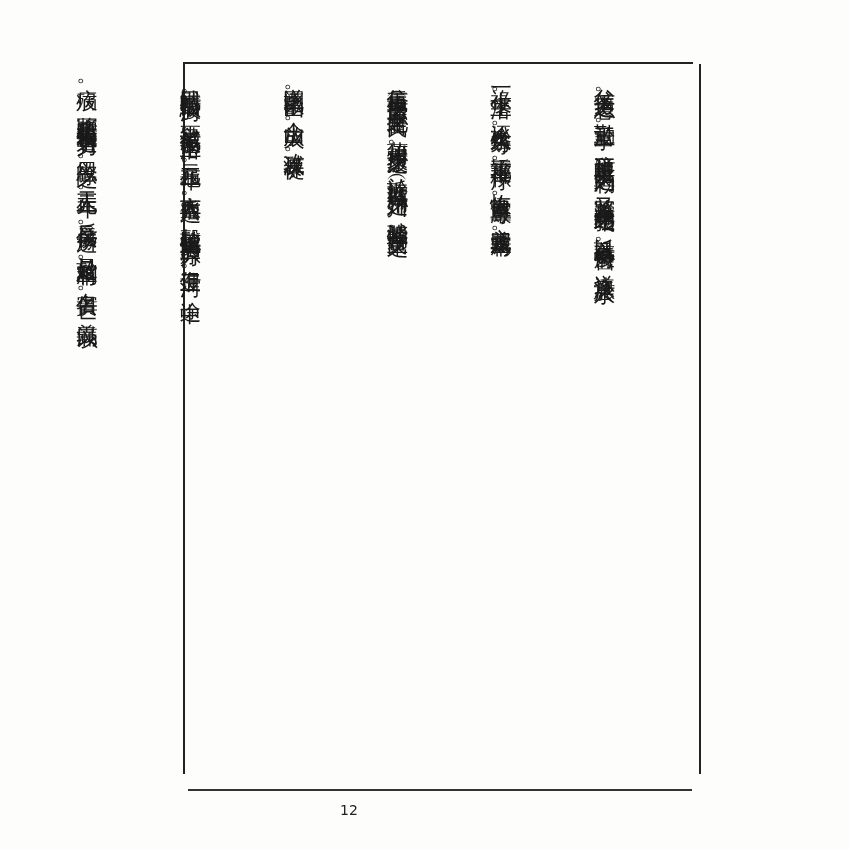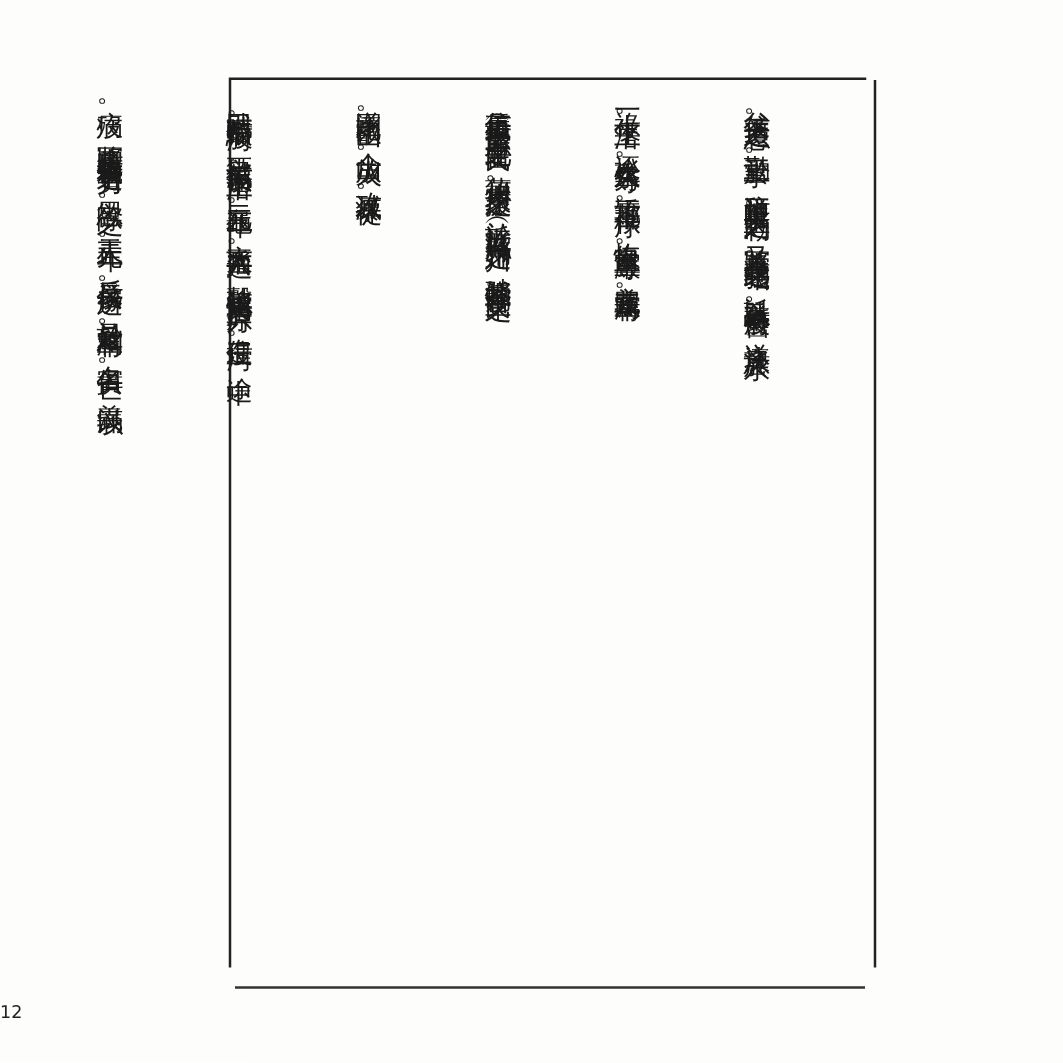--- a/index.html
+++ b/index.html
@@ -33,7 +33,7 @@
   }
   .col { display:block; }
   .page-number {
-    position:absolute; left:0; width:674px; top:802px; text-align:left;
+    position:absolute; left:12px; width:674px; top:802px; text-align:center;
     font-family:"DejaVu Sans", sans-serif; font-size:14px; color:#222;
   }
 </style>

